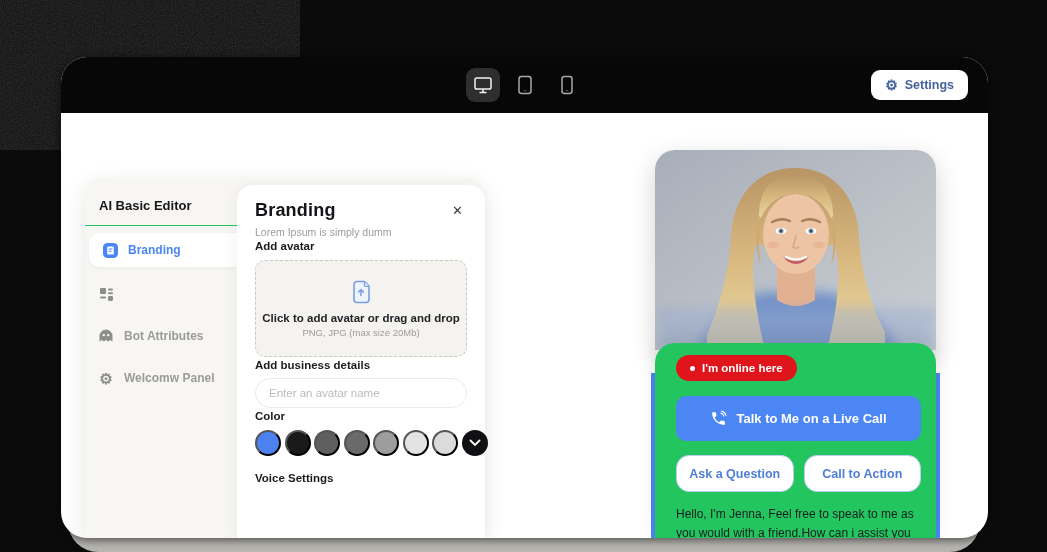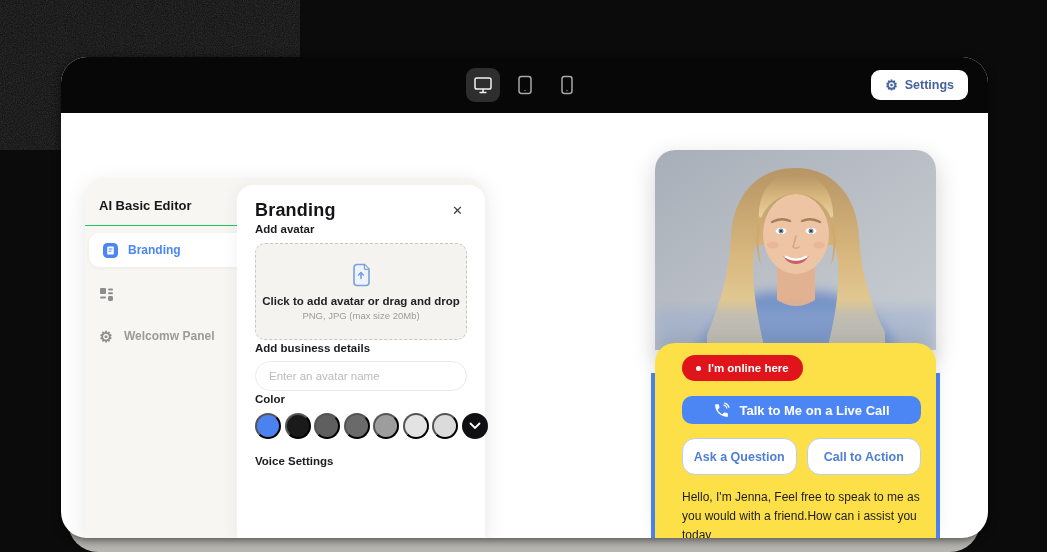--- a/index.html
+++ b/index.html
@@ -246,6 +246,7 @@
         <div class="panel-title">Branding</div>
         <button class="close-btn">✕</button>
       </div>
+      <div class="panel-sub">Lorem Ipsum is simply dumm</div>
 
       <div class="field-label">Add avatar</div>
 

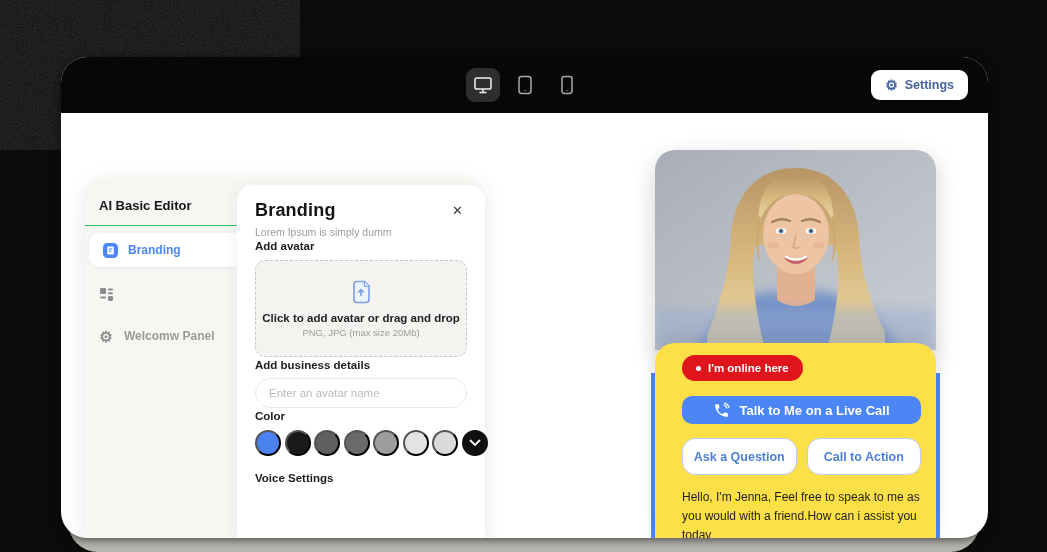--- a/index.html
+++ b/index.html
@@ -234,6 +234,16 @@
         </span>
       </div>
 
+      <div class="side-item" style="margin-top:8px">
+        <span class="icn">
+          <svg width="16" height="16" viewBox="0 0 16 16">
+            <path d="M8 1.5 a6.5 6.5 0 0 1 6.5 6.5 v5.5 l-2.2 -1.4 -2.1 1.4 -2.2 -1.4 -2.1 1.4 -2.2 -1.4 -2.2 1.4 v-5.5 A6.5 6.5 0 0 1 8 1.5 z" fill="#8d8d8d"></path>
+            <circle cx="5.8" cy="7.2" r="1.15" fill="#ffffff"></circle>
+            <circle cx="10.2" cy="7.2" r="1.15" fill="#ffffff"></circle>
+          </svg>
+        </span>
+        <span>Bot Attributes</span>
+      </div>
 
       <div class="side-item" style="margin-top:8px">
         <span class="icn gear-item">⚙</span>

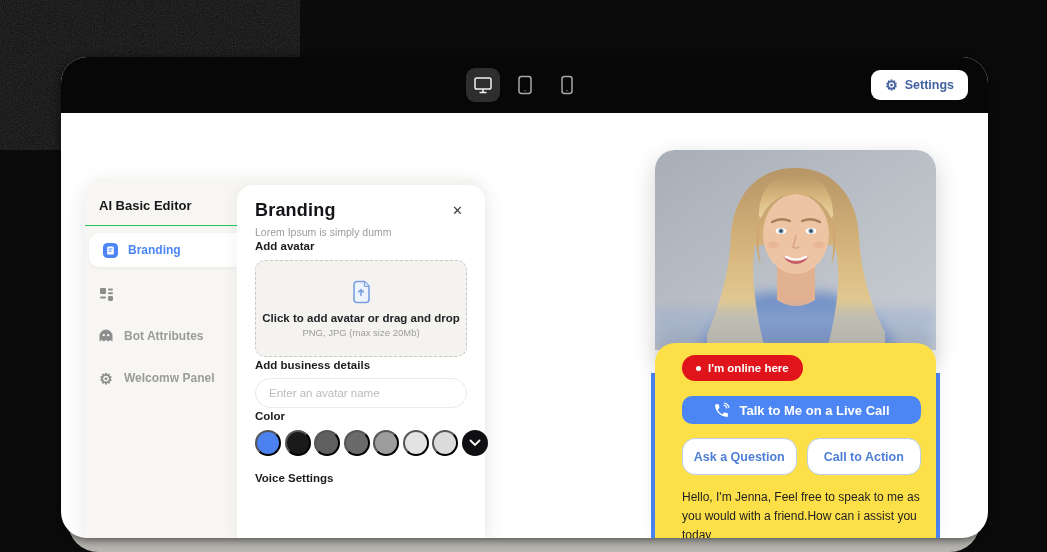--- a/index.html
+++ b/index.html
@@ -123,9 +123,9 @@
   }
   .chat-card {
     position:absolute; top:193px; left:0; right:0; bottom:0;
-    background:#fde047; border-radius:20px 20px 0 0;
+    background:#22c55e; border-radius:20px 20px 0 0;
     box-shadow:0 -6px 18px rgba(0,0,0,.10);
-    padding:12px 15px 0 27px;
+    padding:12px 15px 0 21px;
   }
   .chat-card::before, .chat-card::after {
     content:""; position:absolute; top:30px; bottom:0; width:5px; background:#4c86f5; z-index:-1;

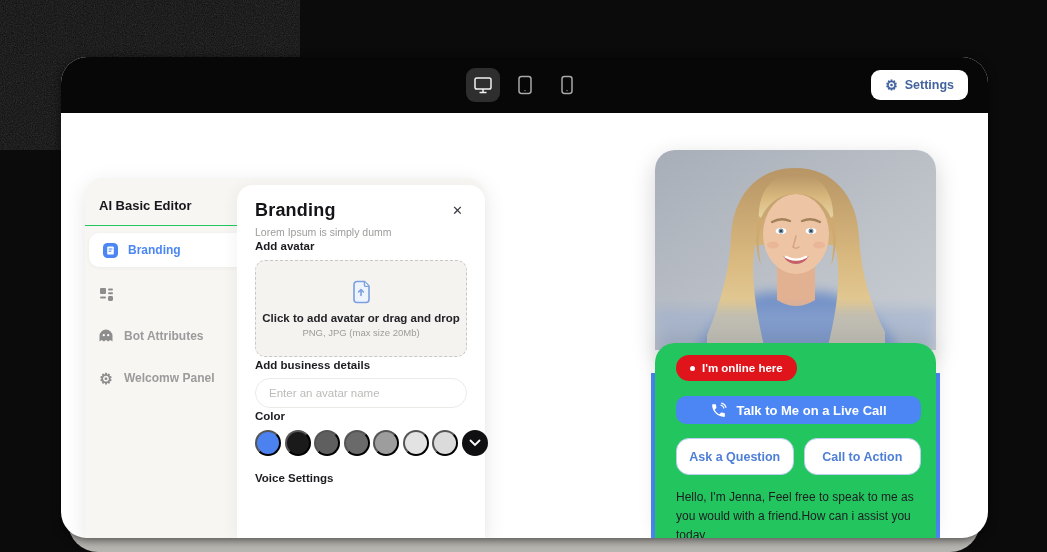--- a/index.html
+++ b/index.html
@@ -141,7 +141,7 @@
   .online-text { color:#fff; font-size:11.5px; font-weight:bold; }
 
   .cta-primary {
-    margin-top:15px; width:100%; height:28px; border:none; border-radius:10px;
+    margin-top:15px; width:100%; height:45px; border:none; border-radius:10px;
     background:#4c86f5; color:#fff; font-size:13px; font-weight:bold;
     display:flex; align-items:center; justify-content:center; gap:9px; cursor:pointer;
     font-family:"Liberation Sans", sans-serif;

